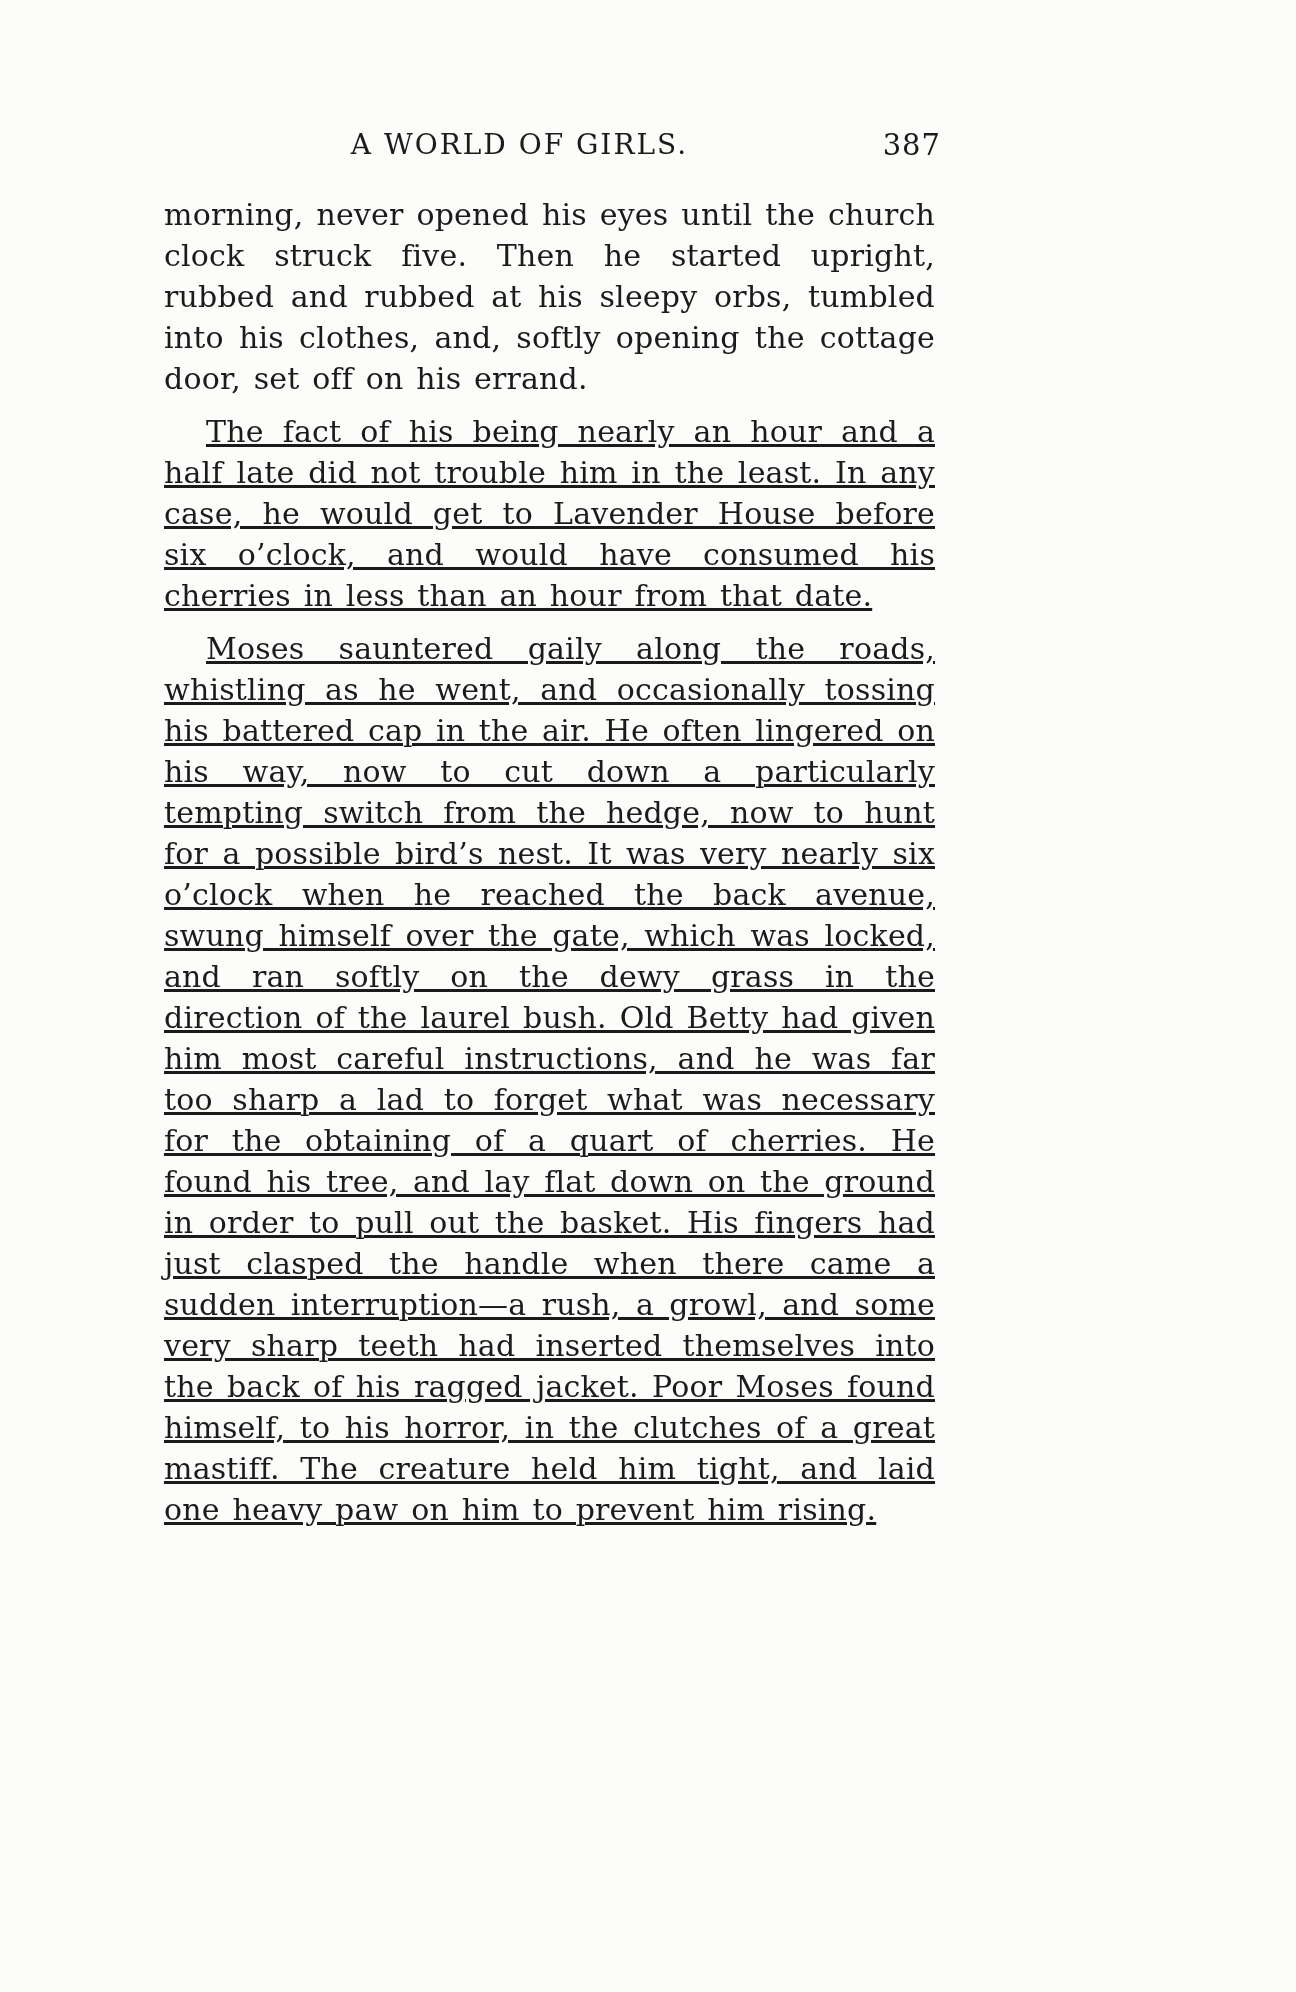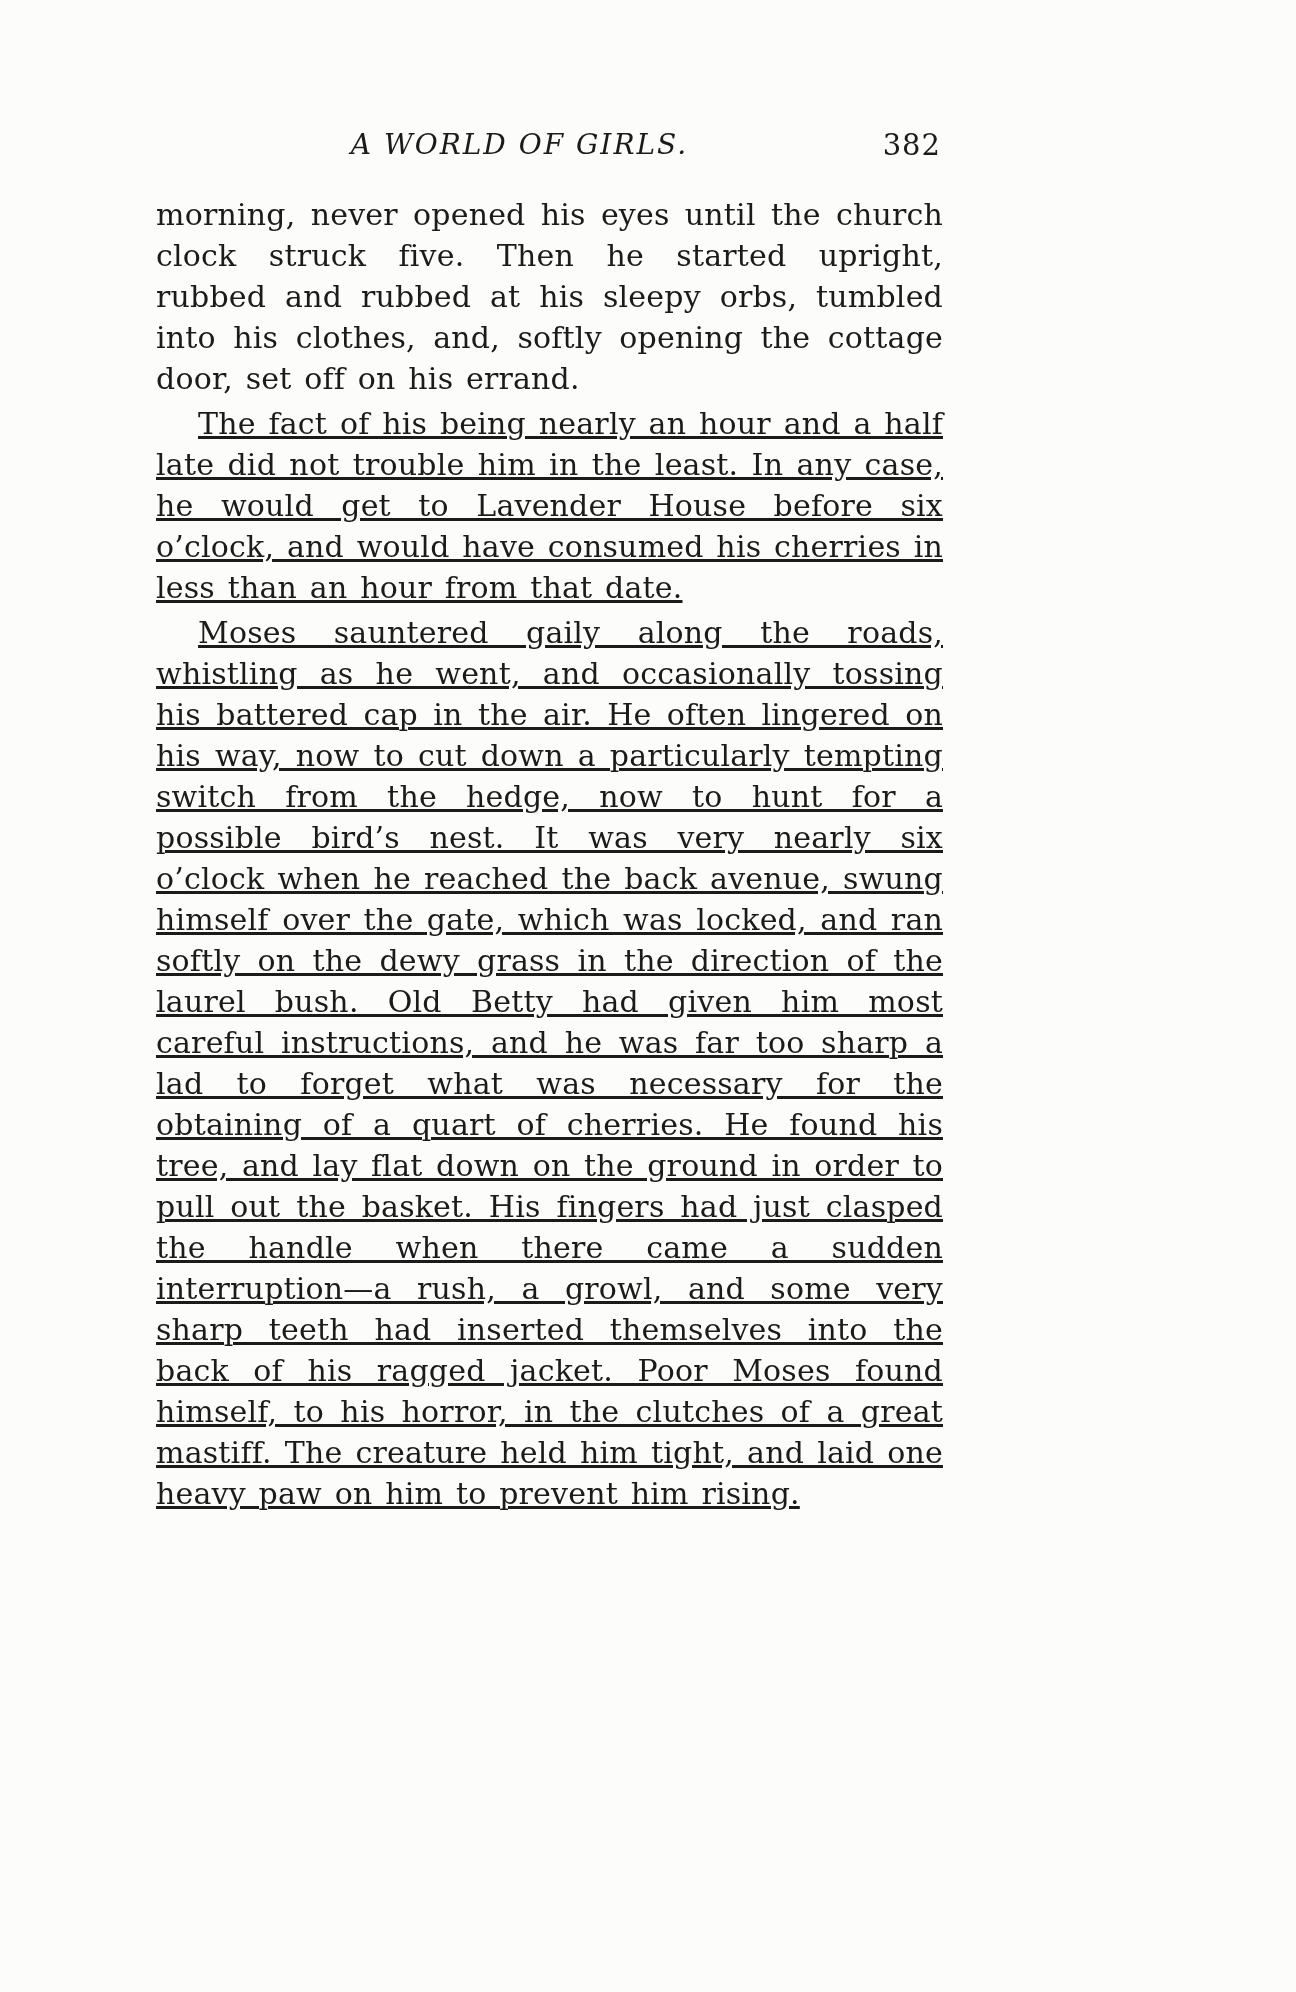--- a/index.html
+++ b/index.html
@@ -31,7 +31,6 @@
     left: 0;
     right: 60px;
     text-align: center;
-    font-style: italic;
     font-size: 28px;
     letter-spacing: 2px;
     white-space: nowrap;

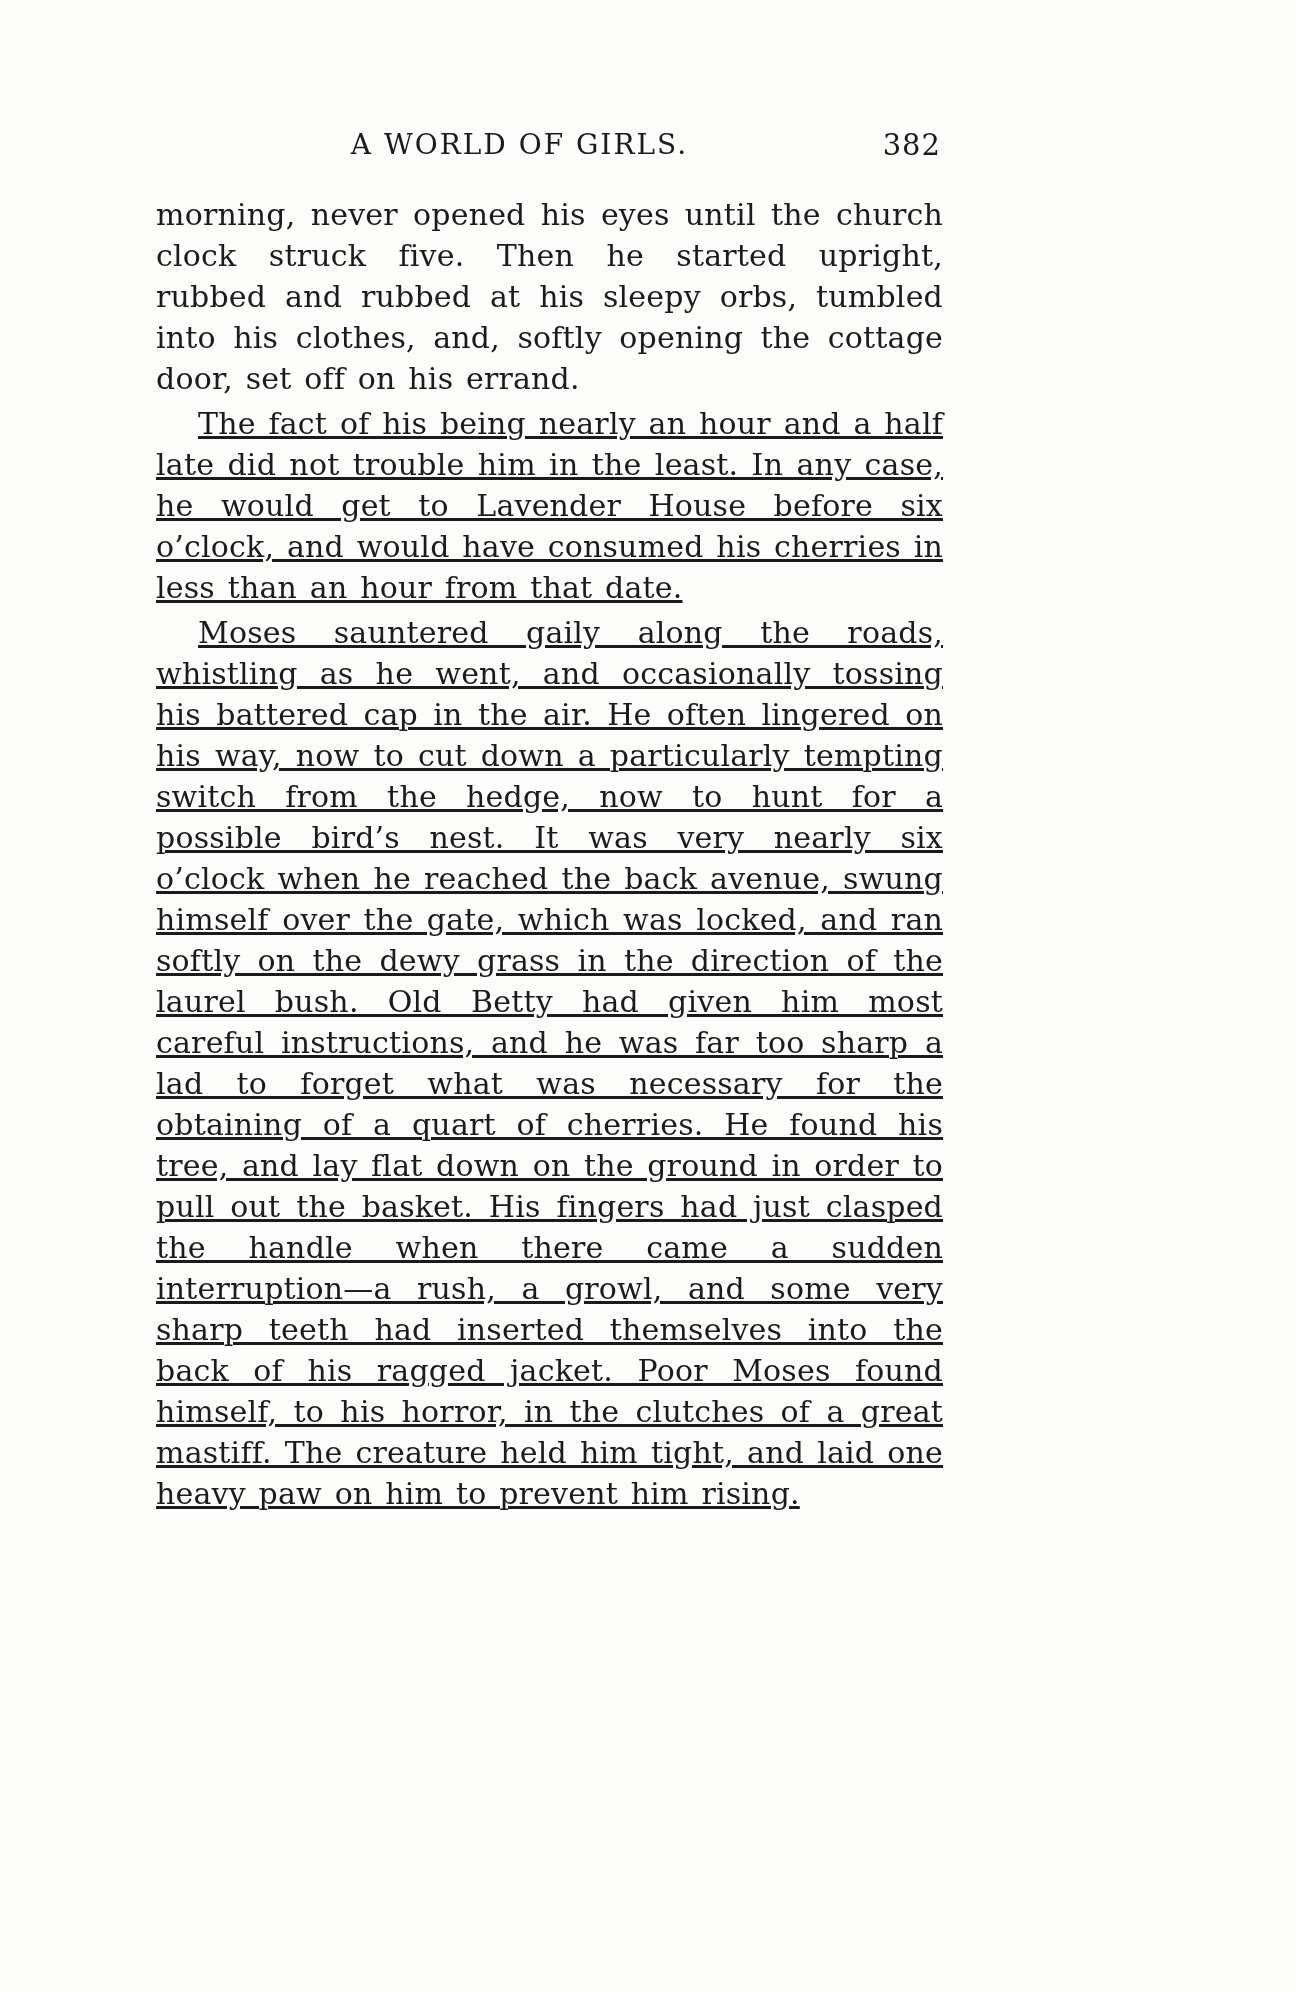--- a/index.html
+++ b/index.html
@@ -62,7 +62,7 @@
 
   <div class="header">
     <span class="title">A WORLD OF GIRLS.</span>
-    <span class="pagenum">382</span>
+    <span class="pagenum">387</span>
   </div>
 
   <div class="body">

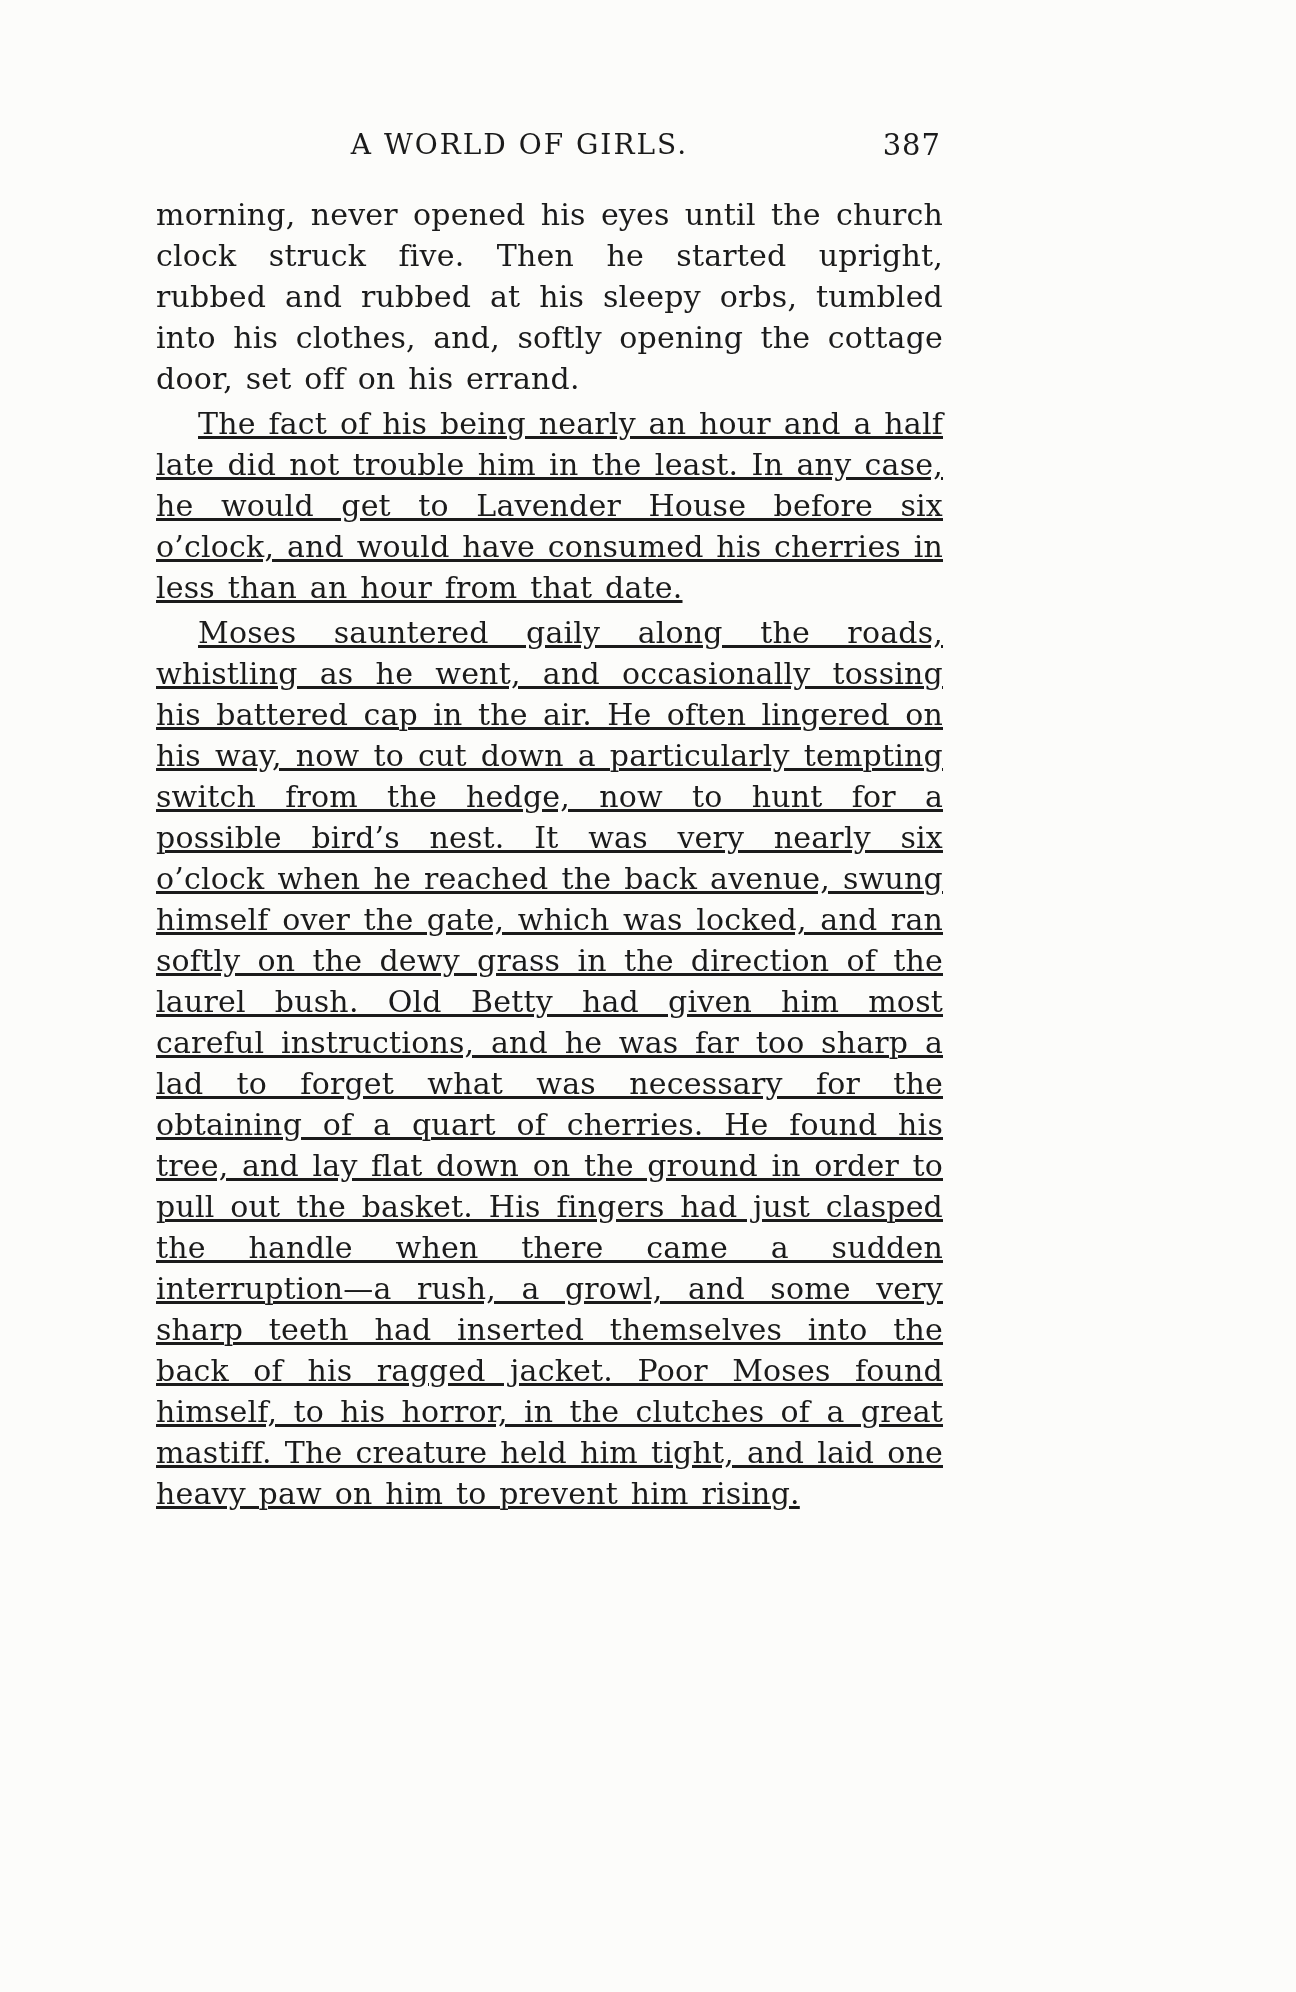--- a/index.html
+++ b/index.html
@@ -43,7 +43,7 @@
     letter-spacing: 1px;
   }
   .body p {
-    margin: 4px;
+    margin: 12px;
     font-size: 30px;
     line-height: 41px;
     text-align: justify;

